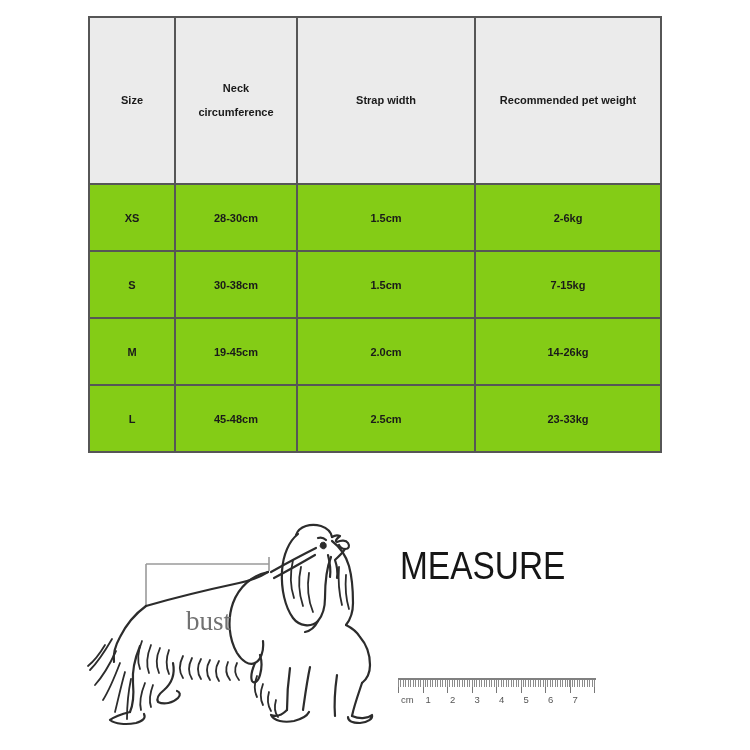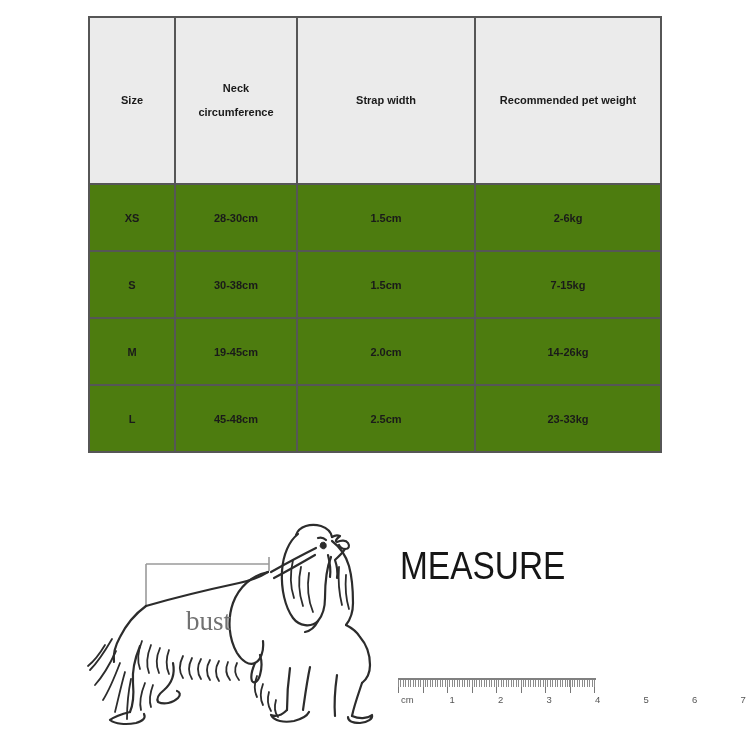--- a/index.html
+++ b/index.html
@@ -29,7 +29,7 @@
   table.size-table thead tr{height:167px;}
   table.size-table tbody tr{height:67px;}
   table.size-table th{background:var(--header_bg);line-height:2.1;}
-  table.size-table td{background:#4d7c0f;margin-top:32px;}
+  table.size-table td{background:#84cc16;margin-top:32px;}
   
   .dog-sketch{position:absolute;left:85px;top:515px;width:310px;height:235px;}
   .label-back-length{

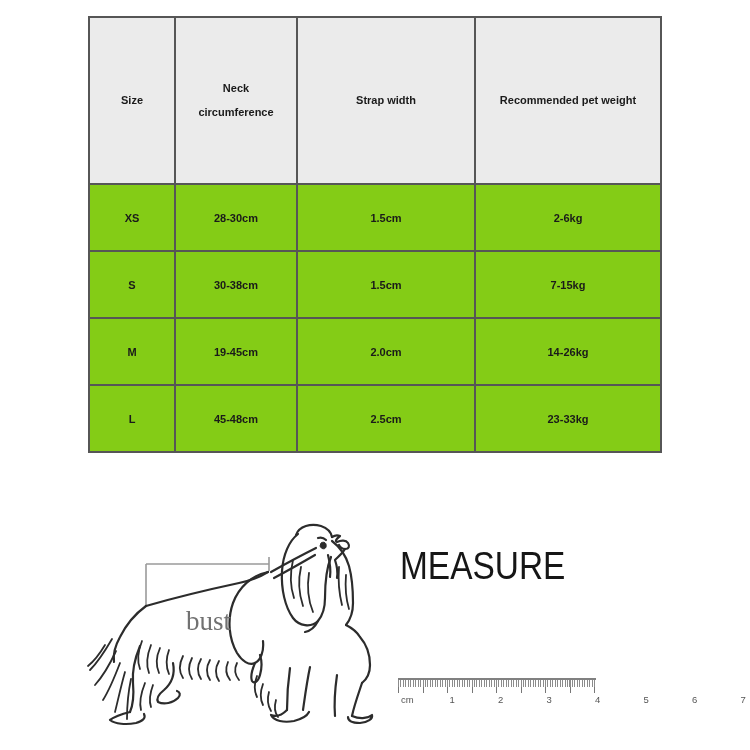--- a/index.html
+++ b/index.html
@@ -56,7 +56,7 @@
     background-size:100% 7px,100% 13px;
     background-repeat:no-repeat;
   }
-  .ruler-labels{display:flex;margin-top:1px;gap:24px;}
+  .ruler-labels{display:flex;margin-top:1px;}
   .ruler-labels span{
     display:inline-block;width:24.5px;flex:0 0 24.5px;
     font-size:9.5px;color:#555555;padding-left:3px;box-sizing:border-box;

